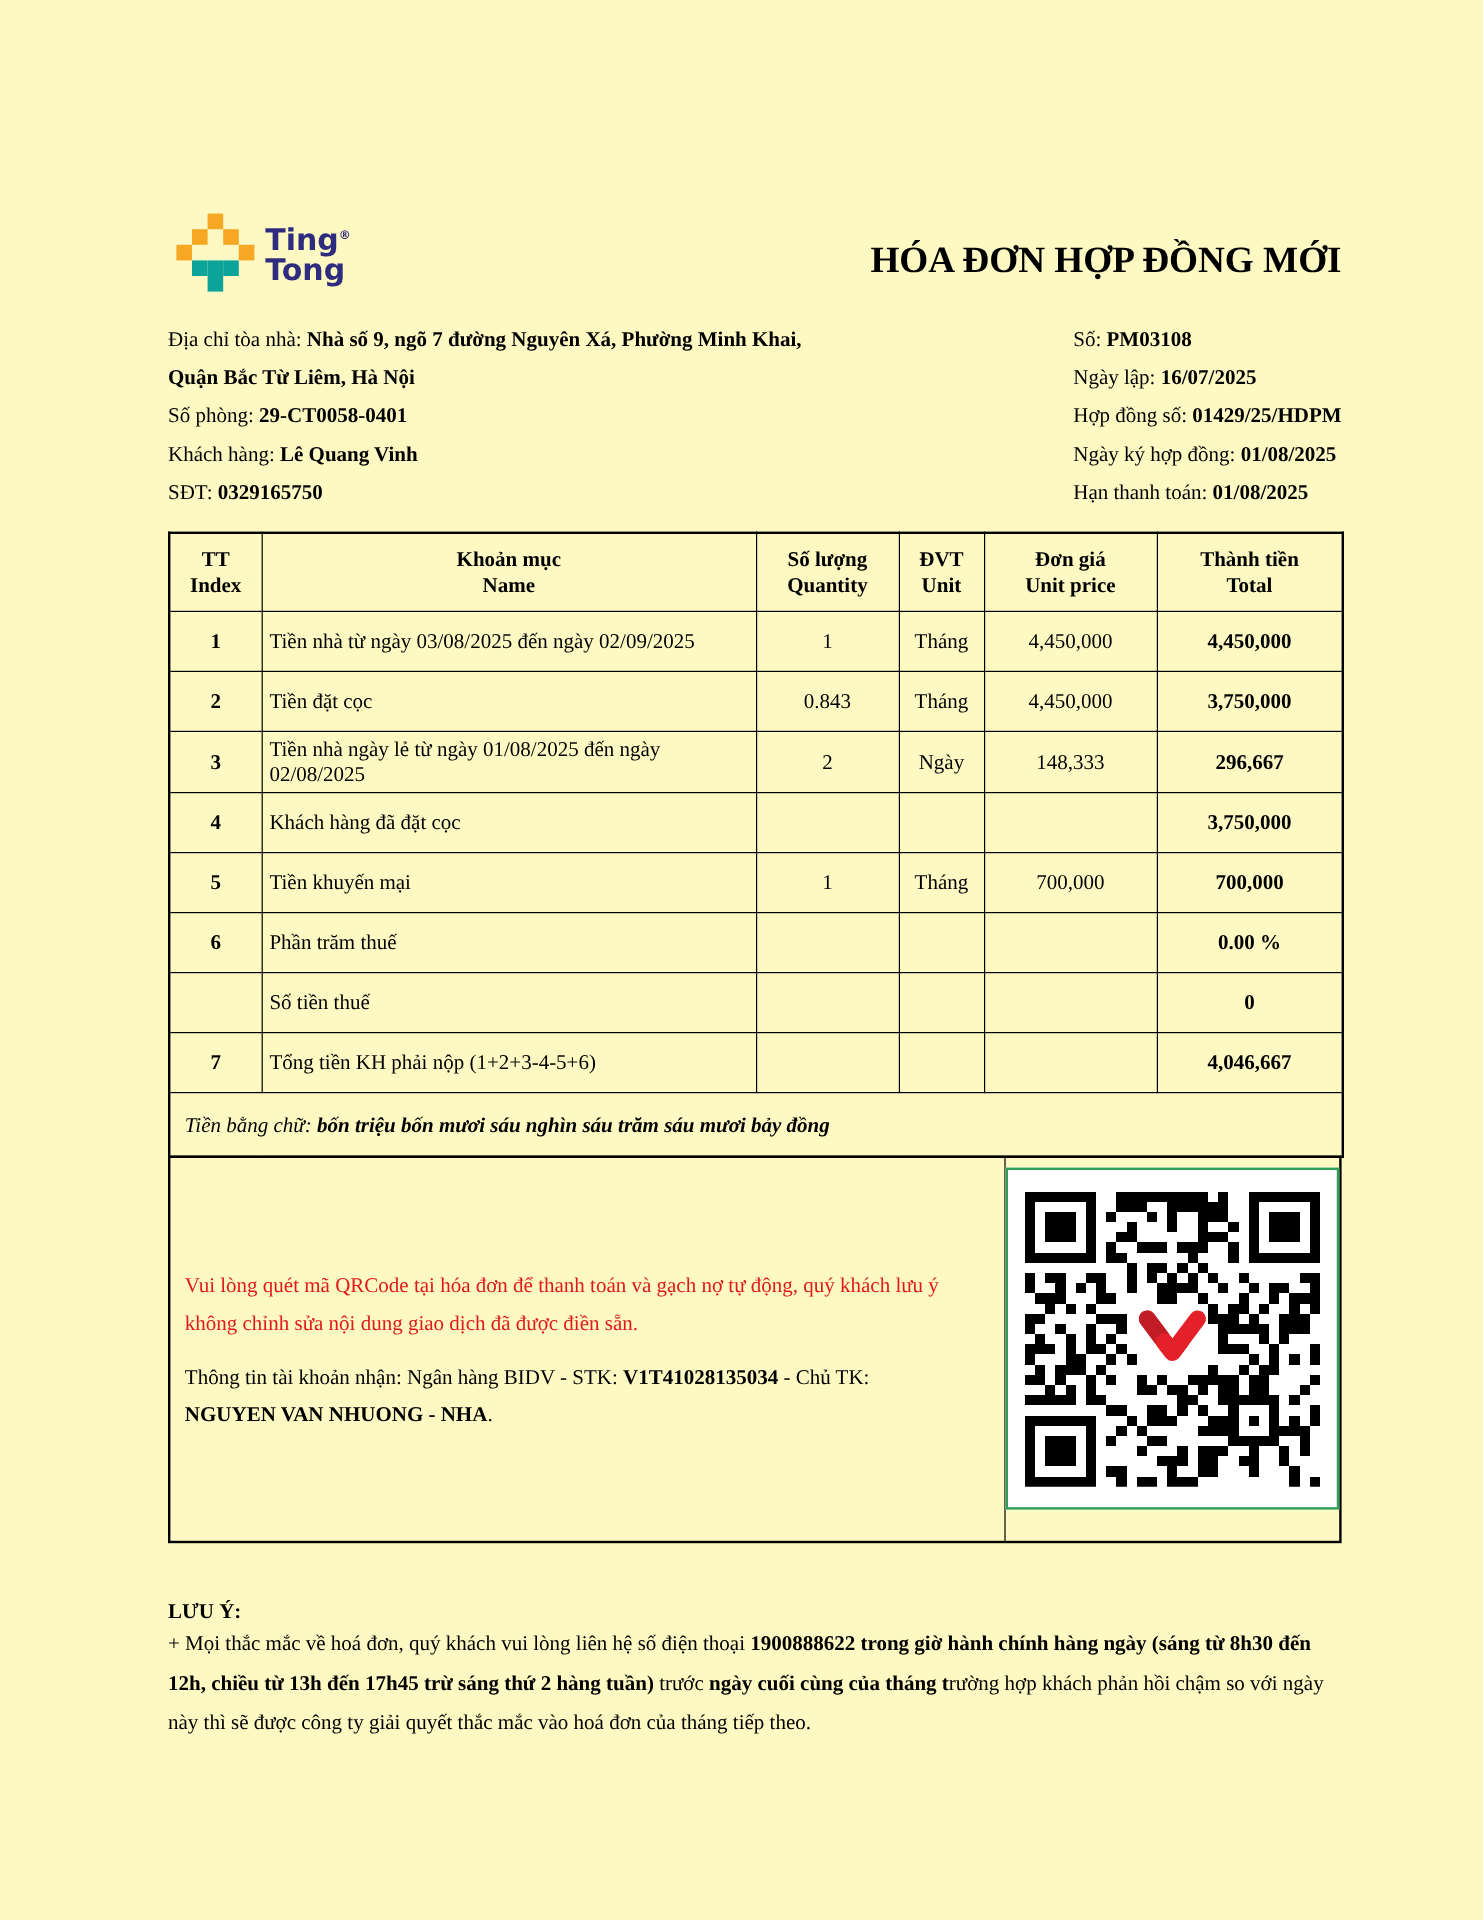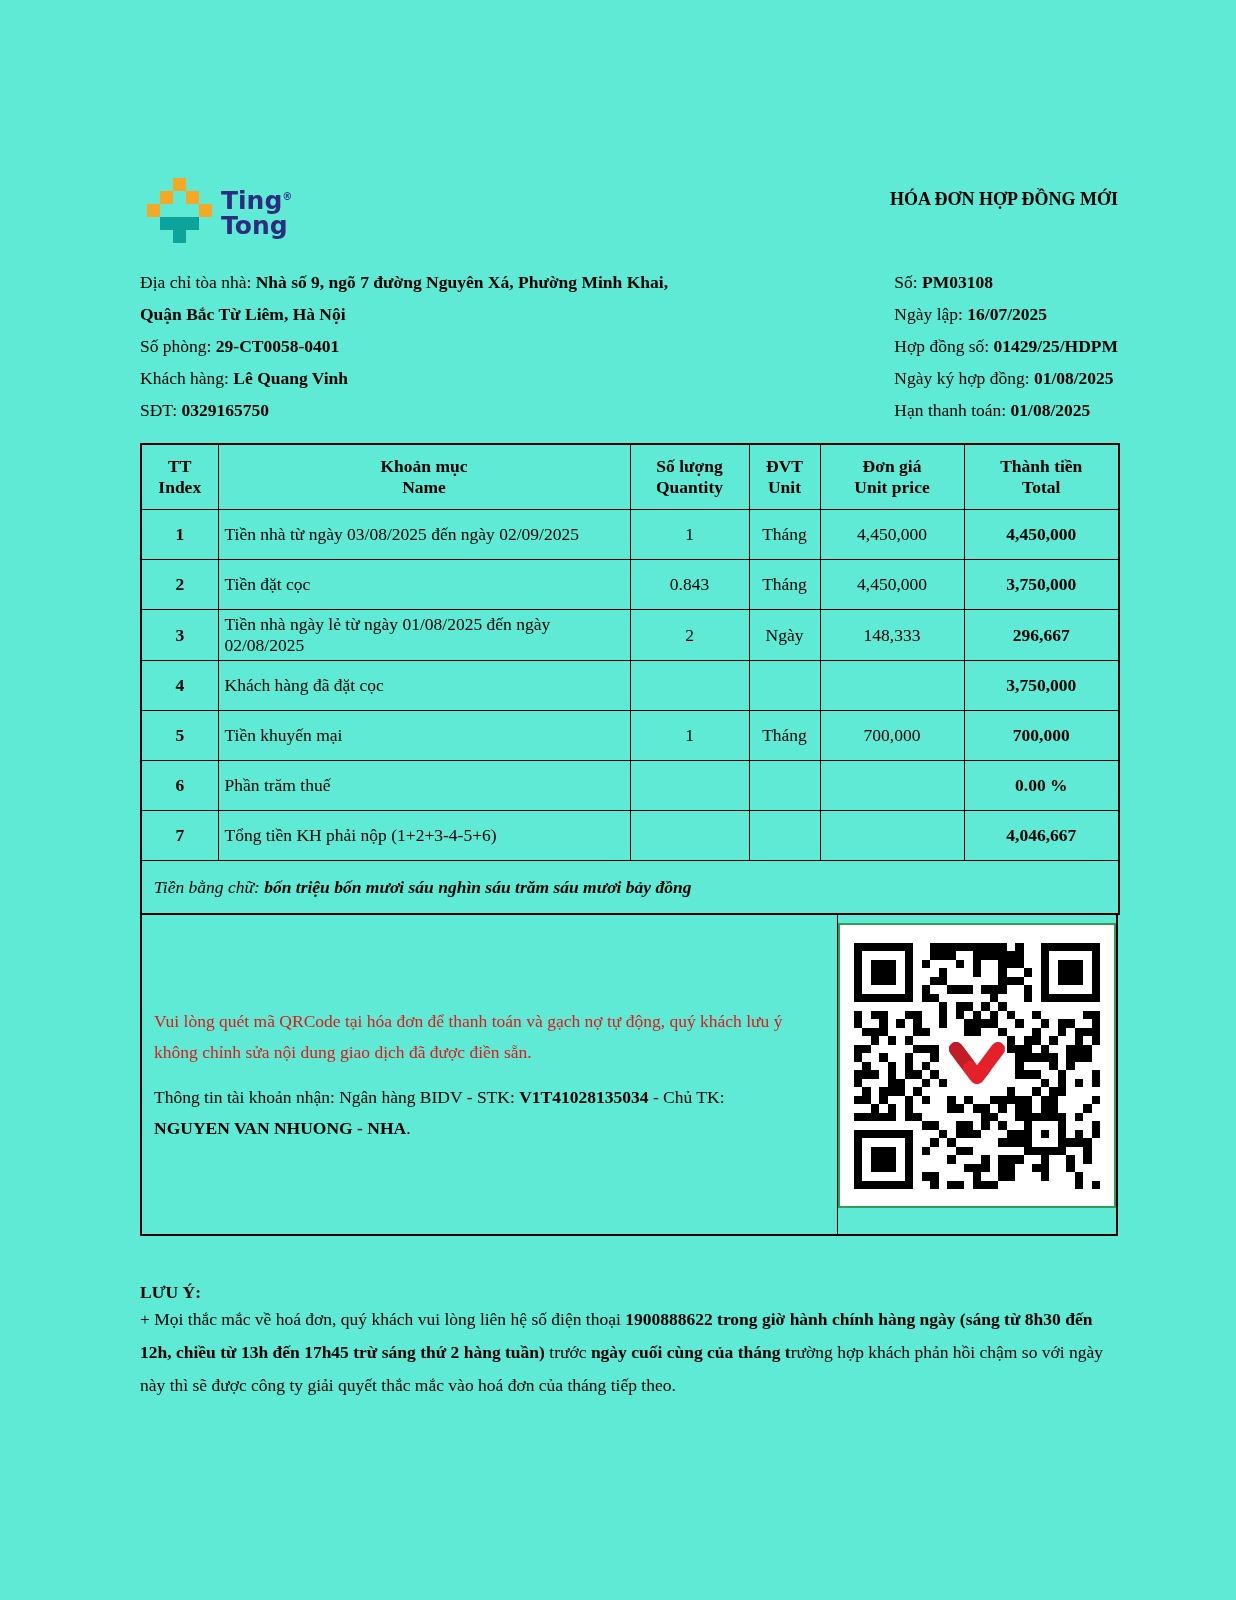--- a/index.html
+++ b/index.html
@@ -8,7 +8,7 @@
     font-family:"Liberation Serif","DejaVu Serif",serif;
     -webkit-font-smoothing:antialiased;
   }
-  .page{position:relative;width:1236px;height:1600px;overflow:hidden;background:#5eead4;}
+  .page{position:relative;width:1236px;height:1600px;overflow:hidden;background:#fef9c3;}
 
   
   .logo{position:absolute;left:147px;top:178px;display:flex;align-items:flex-start;gap:9px;}

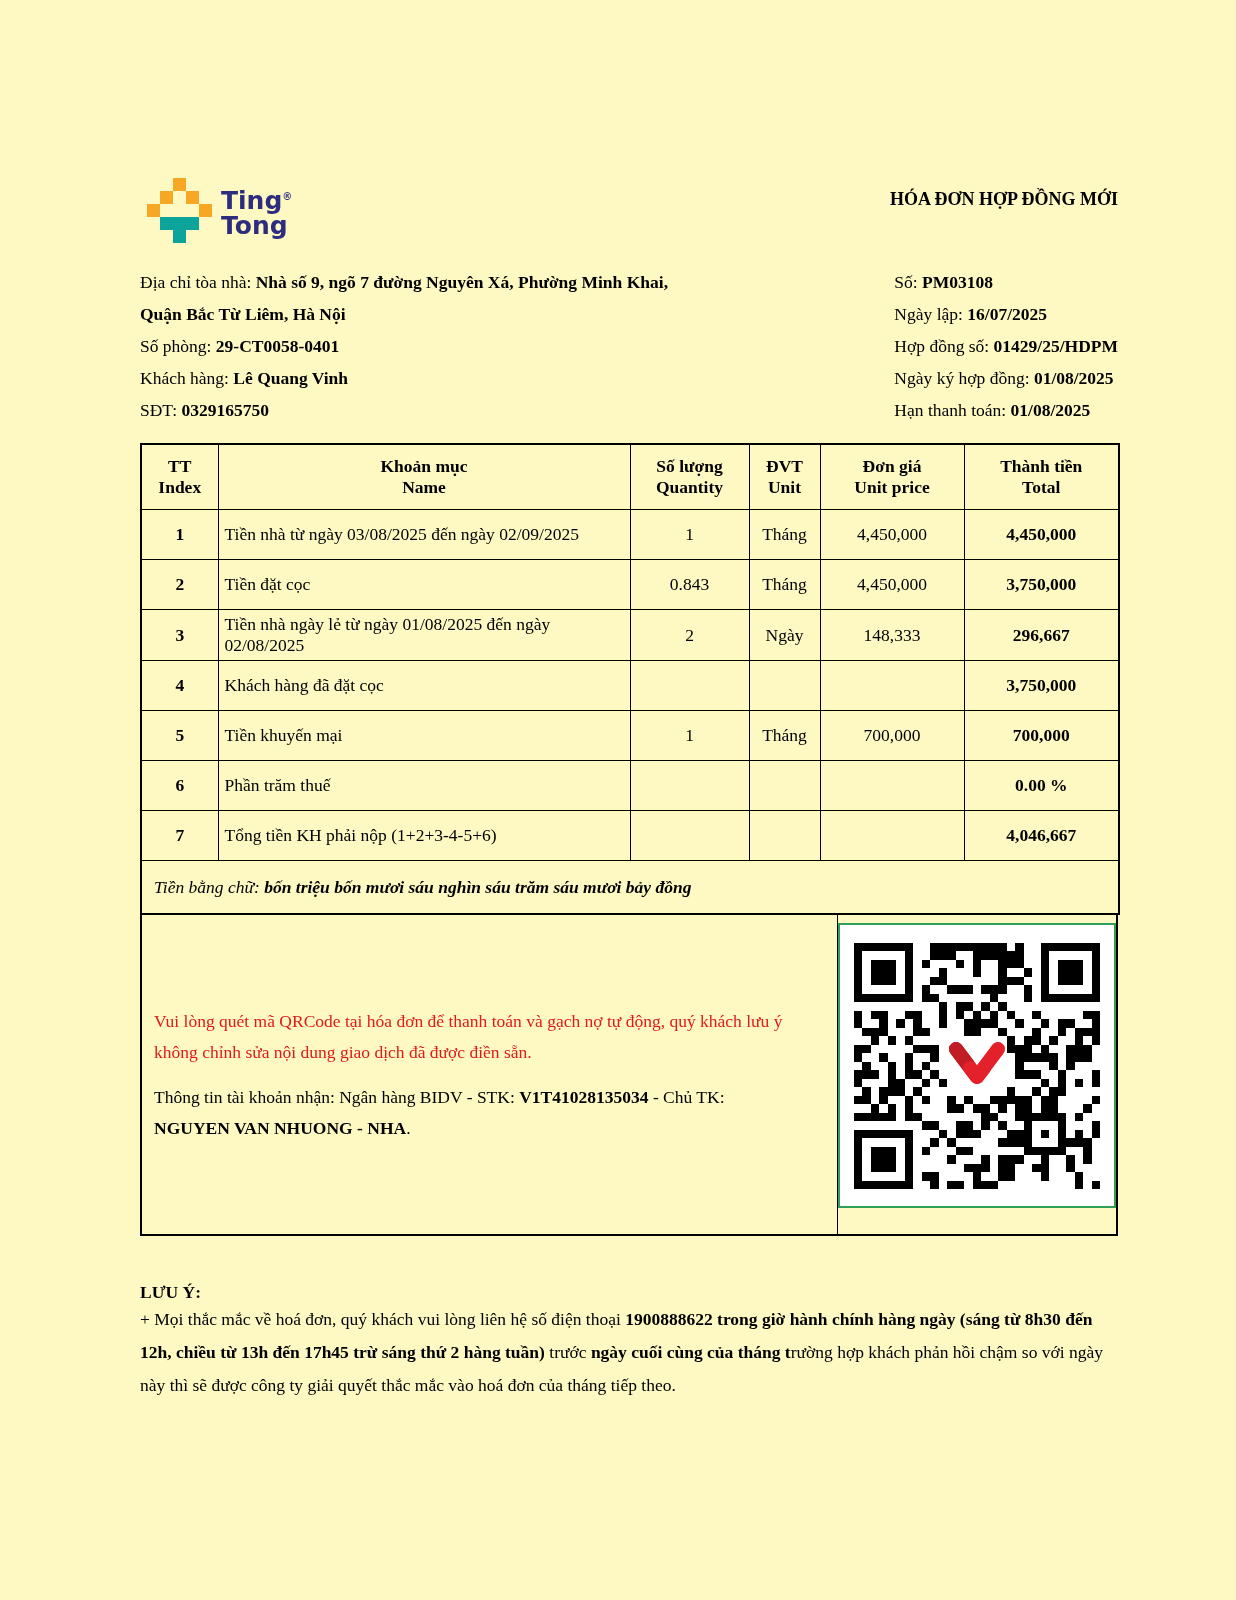--- a/index.html
+++ b/index.html
@@ -20,8 +20,8 @@
   }
   .logo-text sup{font-size:10px;vertical-align:super;}
   .doc-title{
-    position:absolute;top:189px;right:118px;margin:0;
-    font-size:18px;font-weight:bold;white-space:nowrap;
+    position:absolute;top:199px;right:118px;margin:0;
+    font-size:31px;font-weight:bold;white-space:nowrap;
   }
 
   

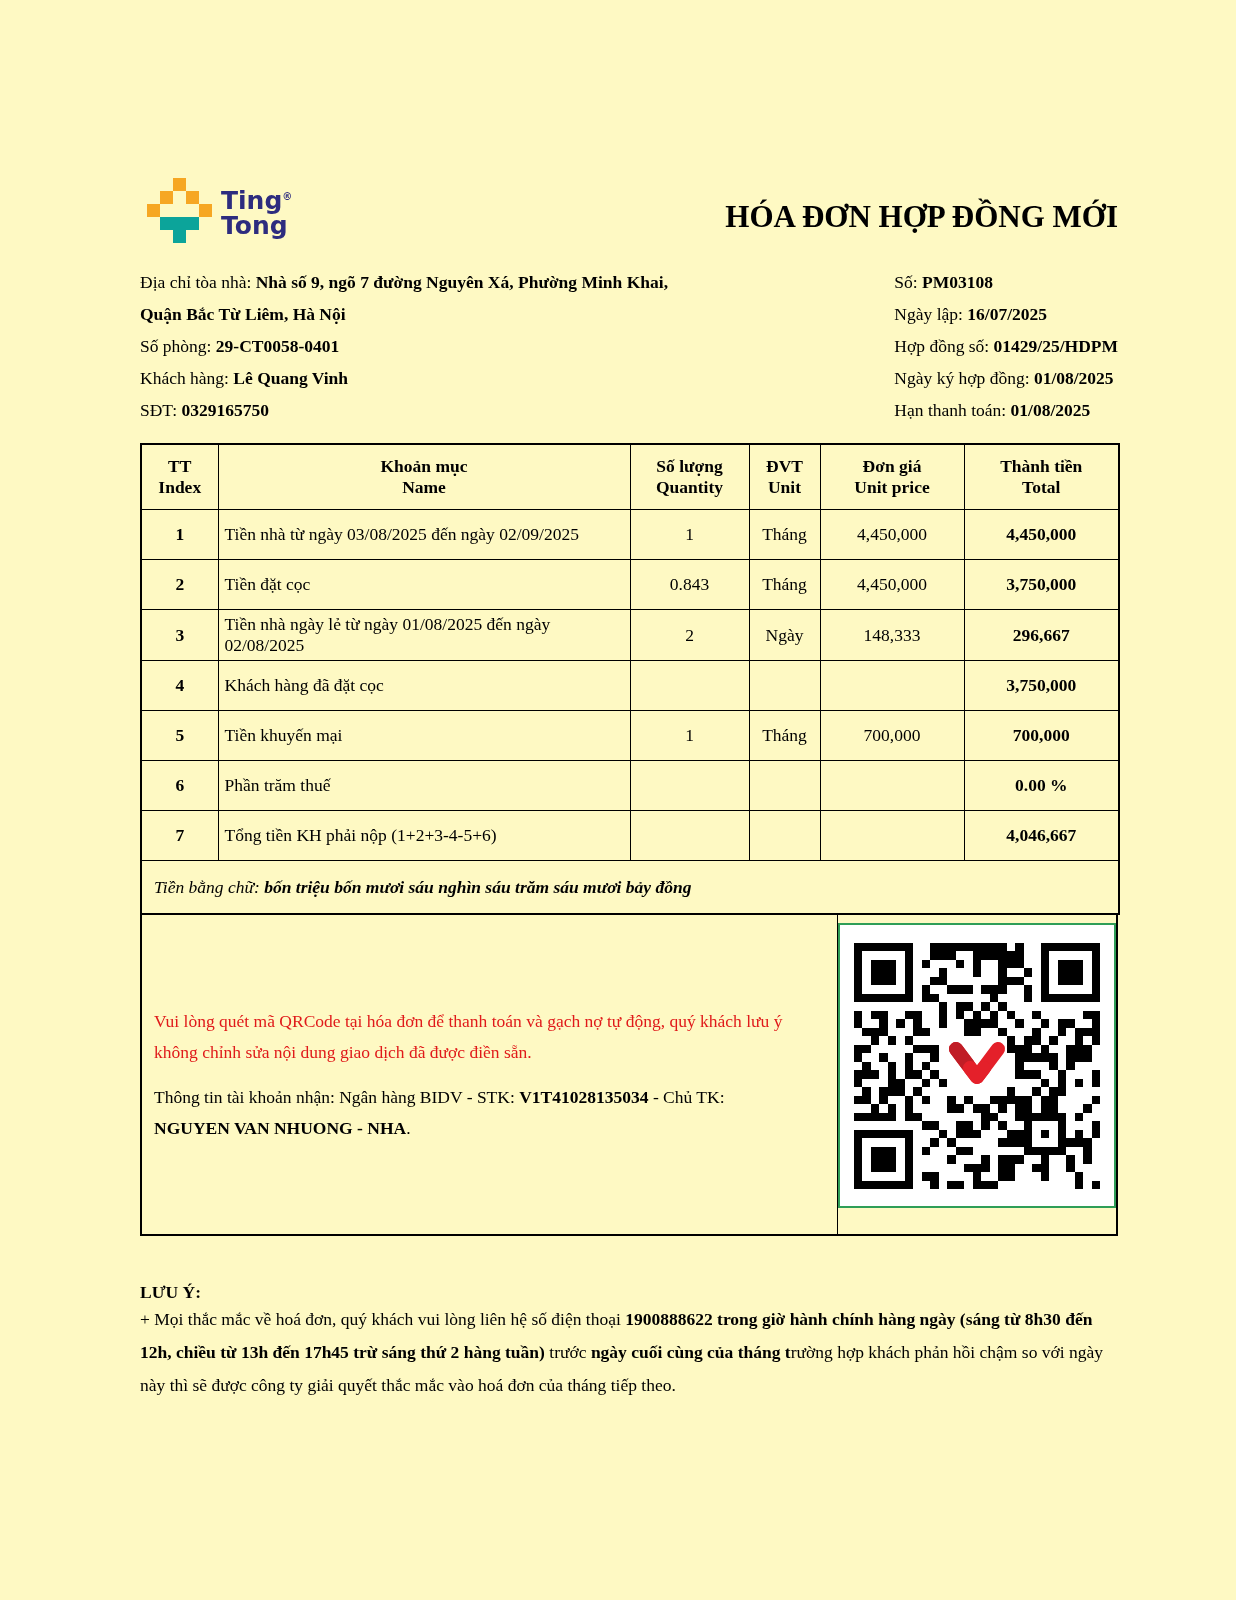--- a/index.html
+++ b/index.html
@@ -189,6 +189,14 @@
             <td class="c-unit"></td>
             <td class="c-price"></td>
             <td class="c-total">0.00 %</td>
+          </tr>
+          <tr>
+            <td class="c-idx"></td>
+            <td class="c-name">Số tiền thuế</td>
+            <td class="c-qty"></td>
+            <td class="c-unit"></td>
+            <td class="c-price"></td>
+            <td class="c-total">0</td>
           </tr>
           <tr>
             <td class="c-idx">7</td>

